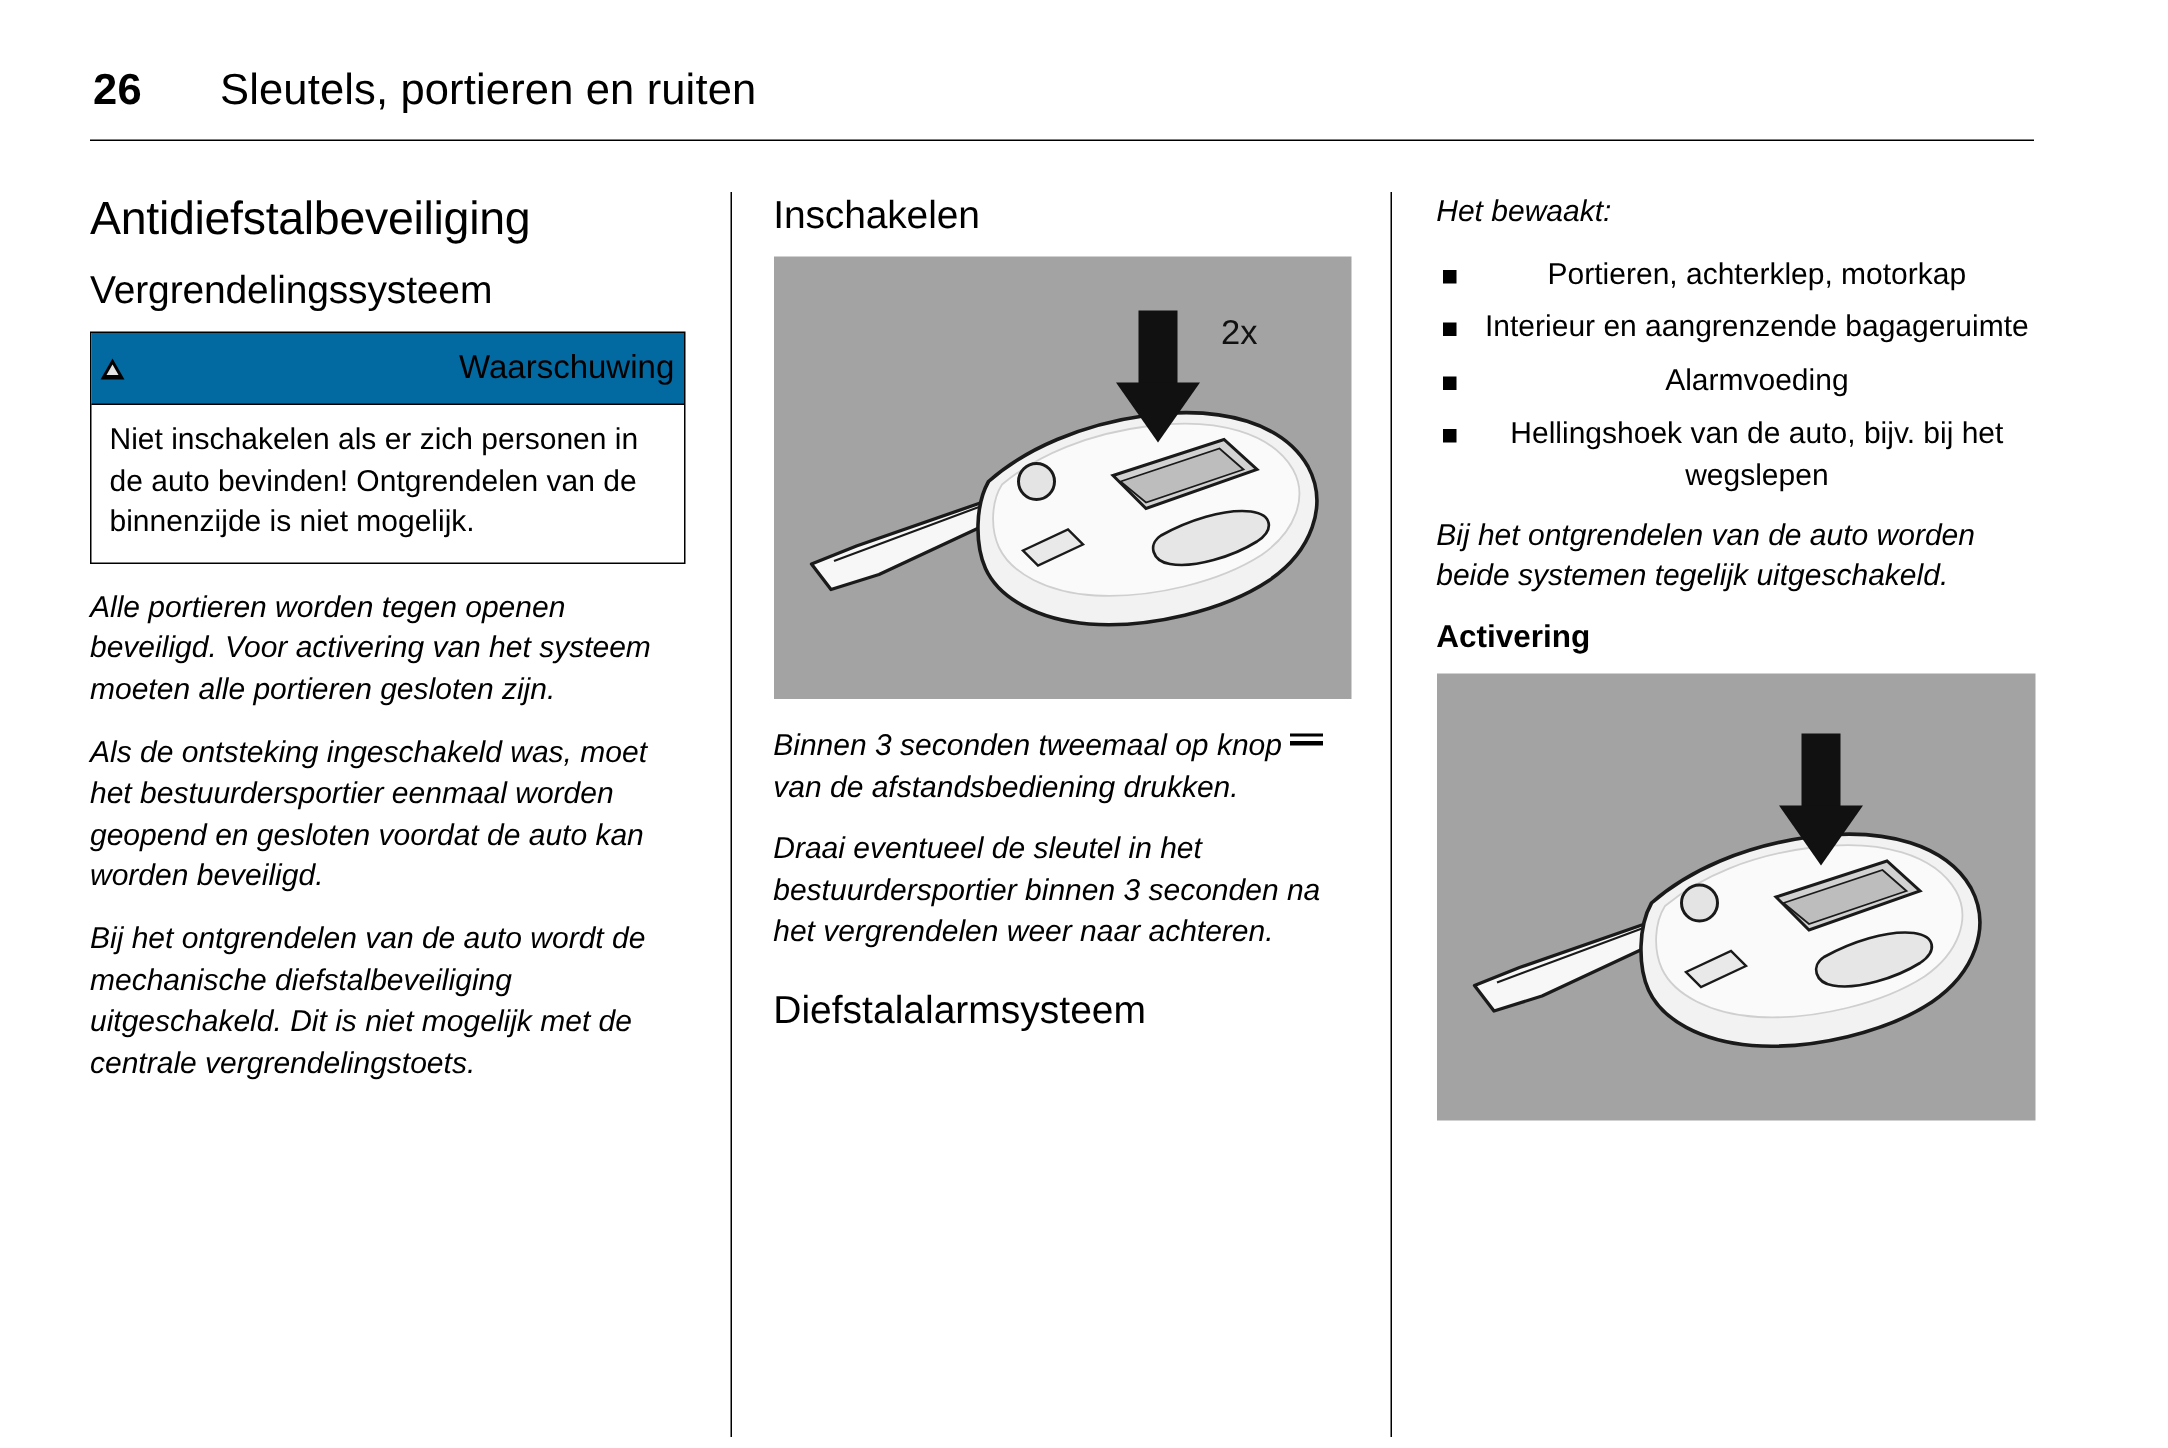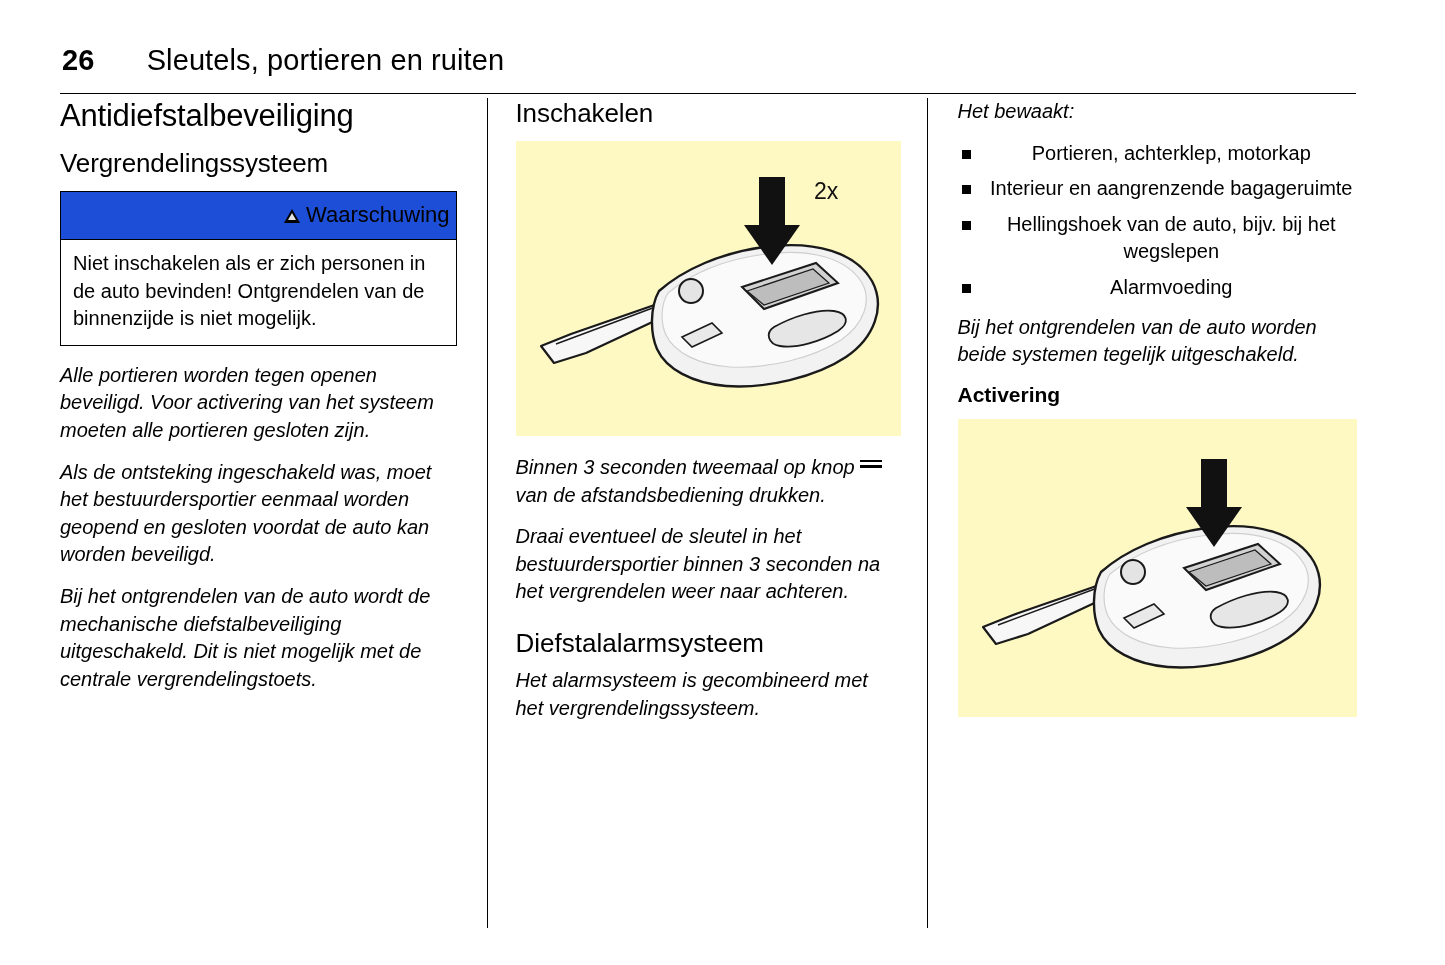--- a/index.html
+++ b/index.html
@@ -46,7 +46,7 @@
   
   .columns {
     display: flex;
-    margin-top: 4px;
+    margin-top: 34px;
     height: 830px;
   }
   .col {

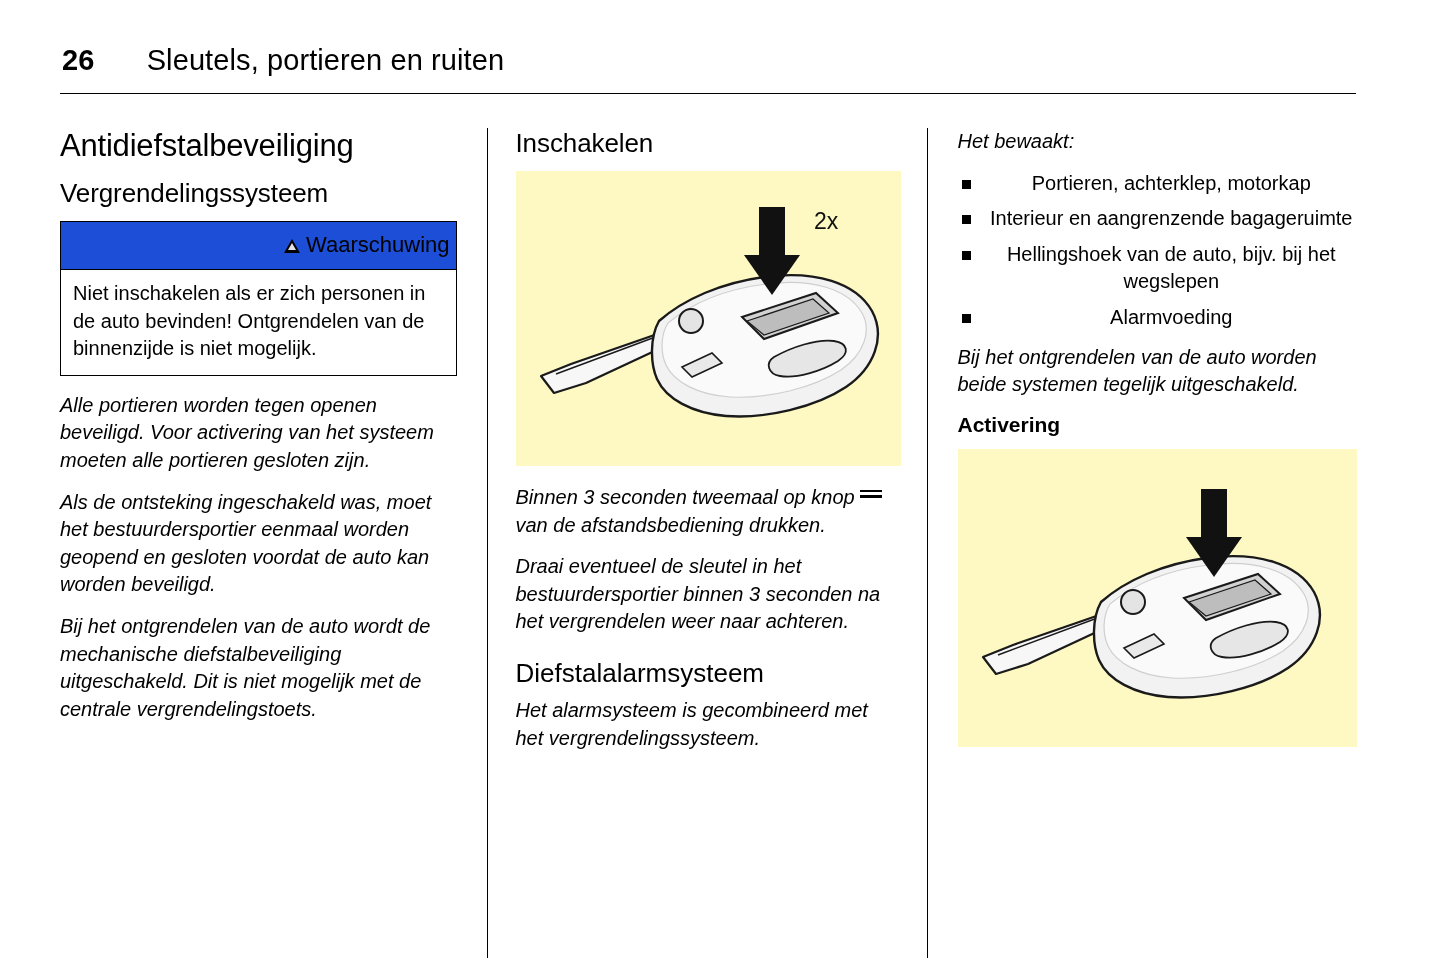--- a/index.html
+++ b/index.html
@@ -128,7 +128,7 @@
   }
   
   .figure {
-    background: #fef9c3;
+    background: #a3a3a3;
     width: 100%;
     height: 295px;
     margin: 4px 0 18px 0;

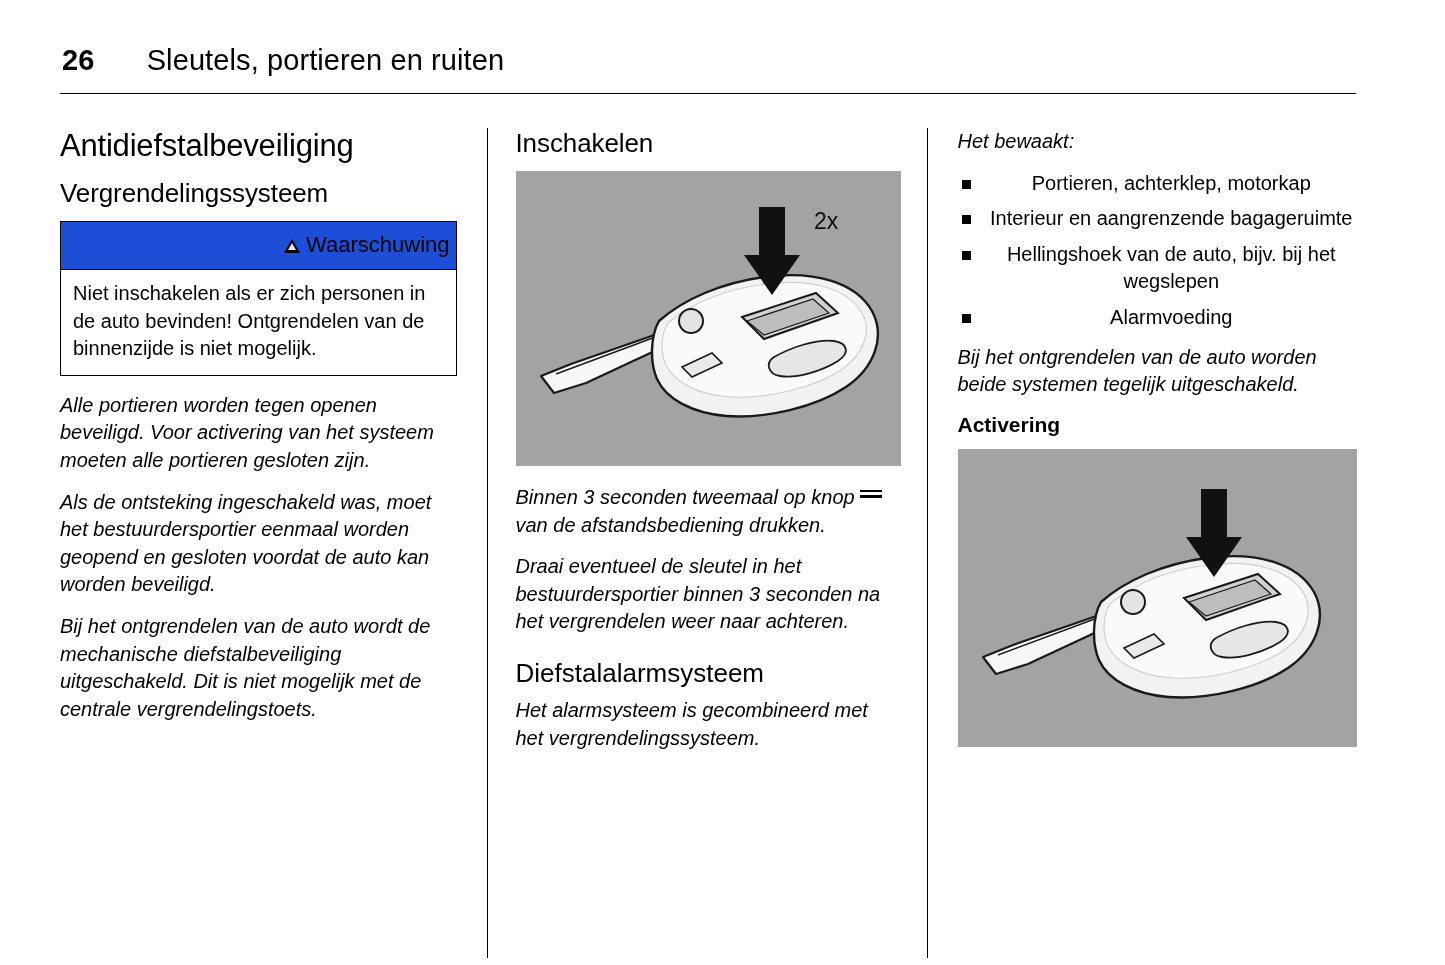--- a/index.html
+++ b/index.html
@@ -93,14 +93,14 @@
     margin-bottom: 16px;
   }
   .warning-head {
-    background: #1d4ed8;
+    background: #0369a1;
     border-bottom: 1.4px solid #000;
     text-align: center;
     font-size: 22px;
     padding: 10px 6px 11px 6px;
     display: flex;
     align-items: center;
-    justify-content: flex-end;
+    justify-content: space-between;
     gap: 6px;
   }
   .warn-tri {

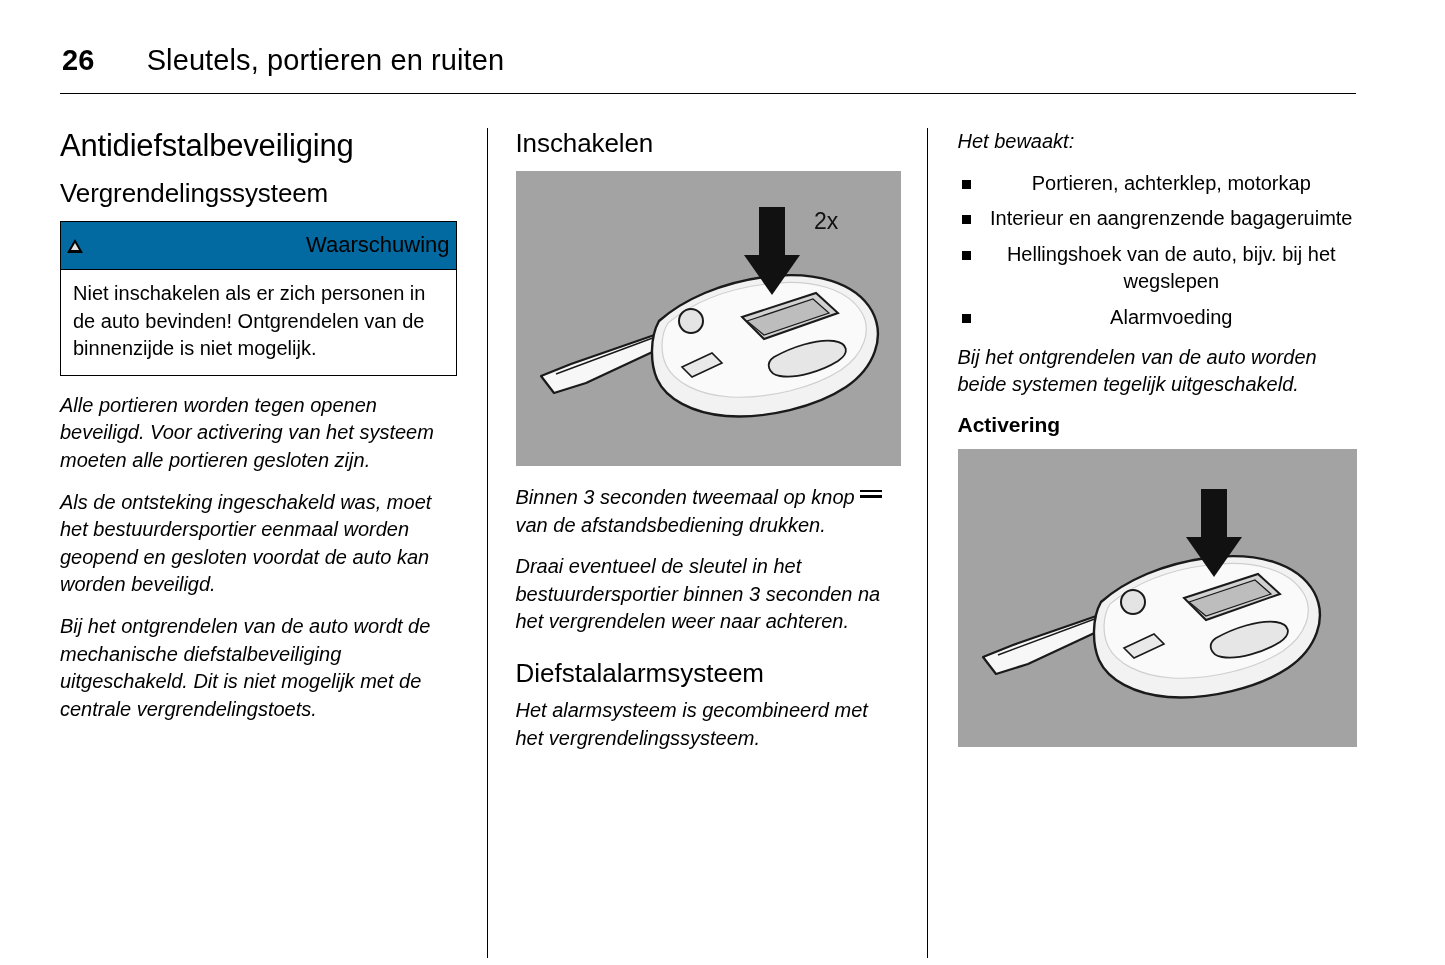--- a/index.html
+++ b/index.html
@@ -251,8 +251,8 @@
       <ul class="bullets">
         <li>Portieren, achterklep, motorkap</li>
         <li>Interieur en aangrenzende bagageruimte</li>
+        <li>Alarmvoeding</li>
         <li>Hellingshoek van de auto, bijv. bij het wegslepen</li>
-        <li>Alarmvoeding</li>
       </ul>
 
       <p>Bij het ontgrendelen van de auto worden beide systemen tegelijk uitgeschakeld.</p>

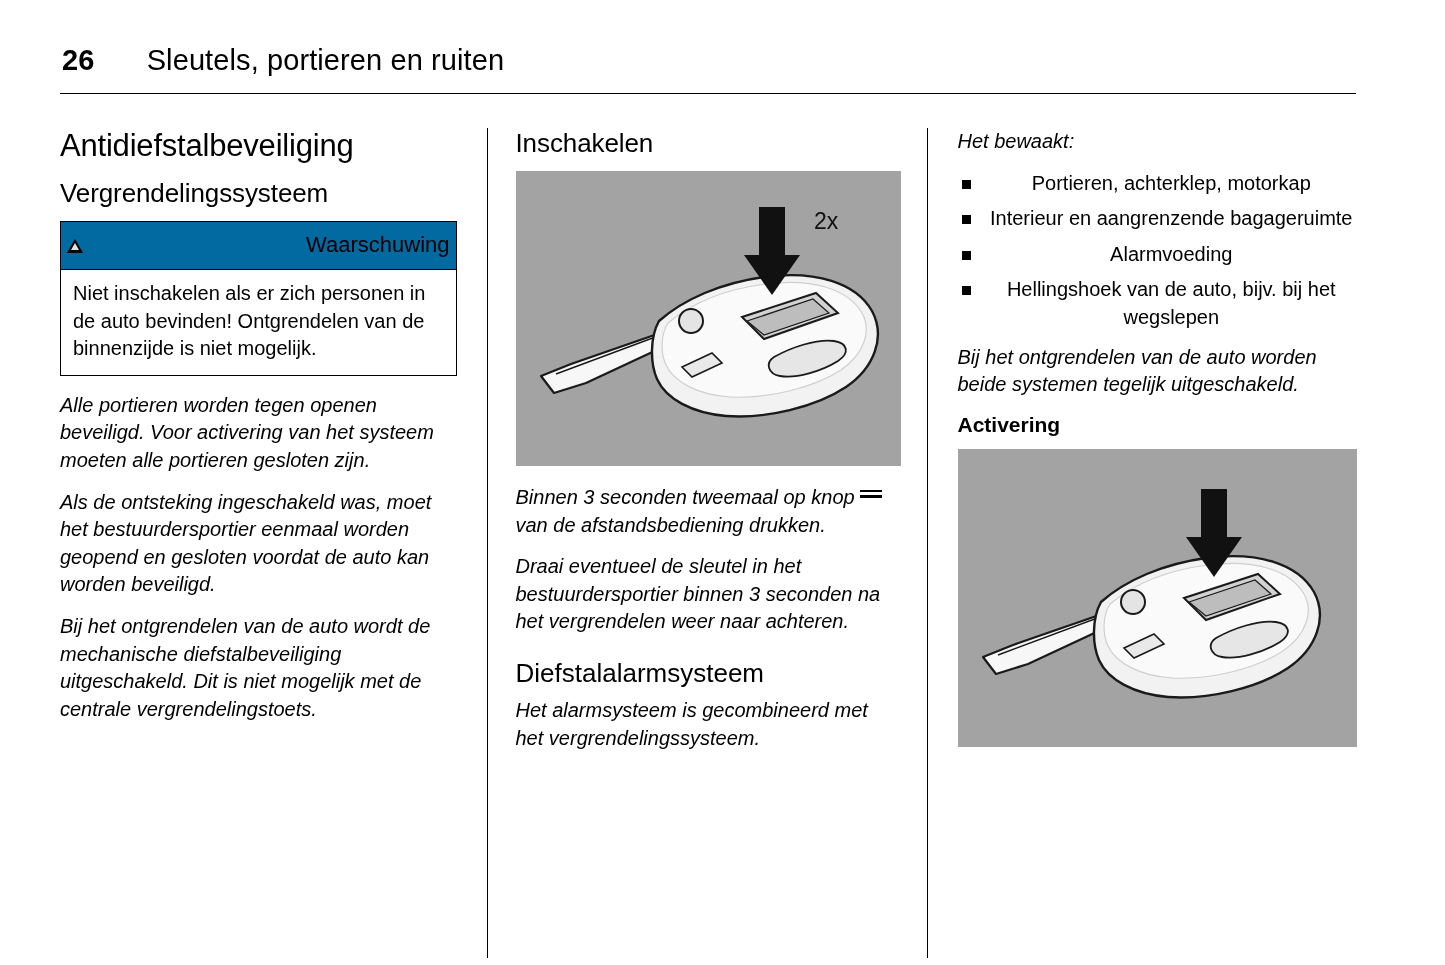--- a/index.html
+++ b/index.html
@@ -242,7 +242,6 @@
       <p>Draai eventueel de sleutel in het bestuurdersportier binnen 3 seconden na het vergrendelen weer naar achteren.</p>
 
       <h2 class="sub-title-b">Diefstalalarmsysteem</h2>
-      <p>Het alarmsysteem is gecombineerd met het vergrendelingssysteem.</p>
     </div>
 
     <div class="col col-3">

